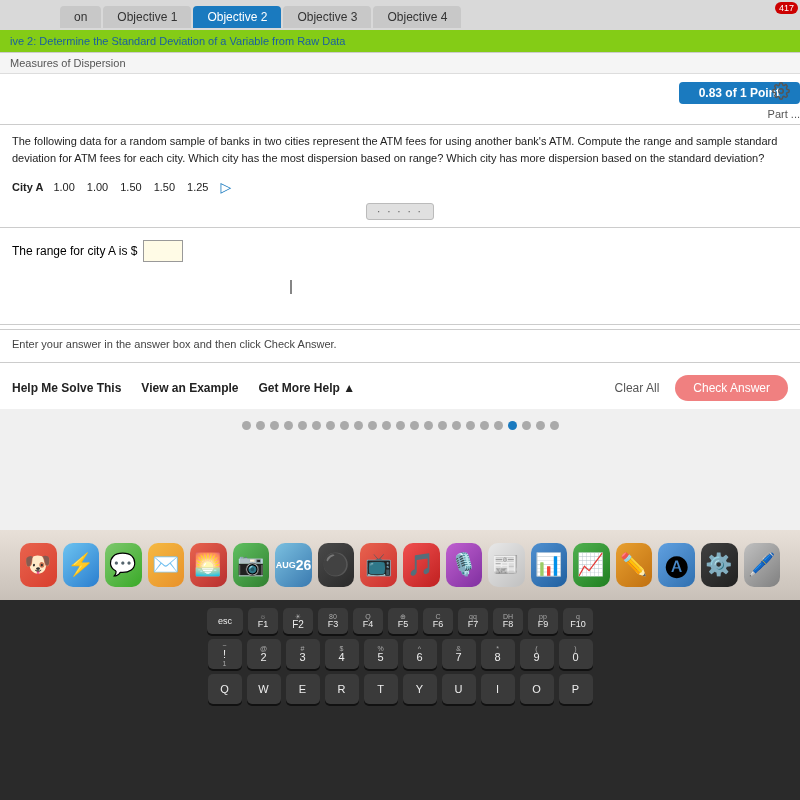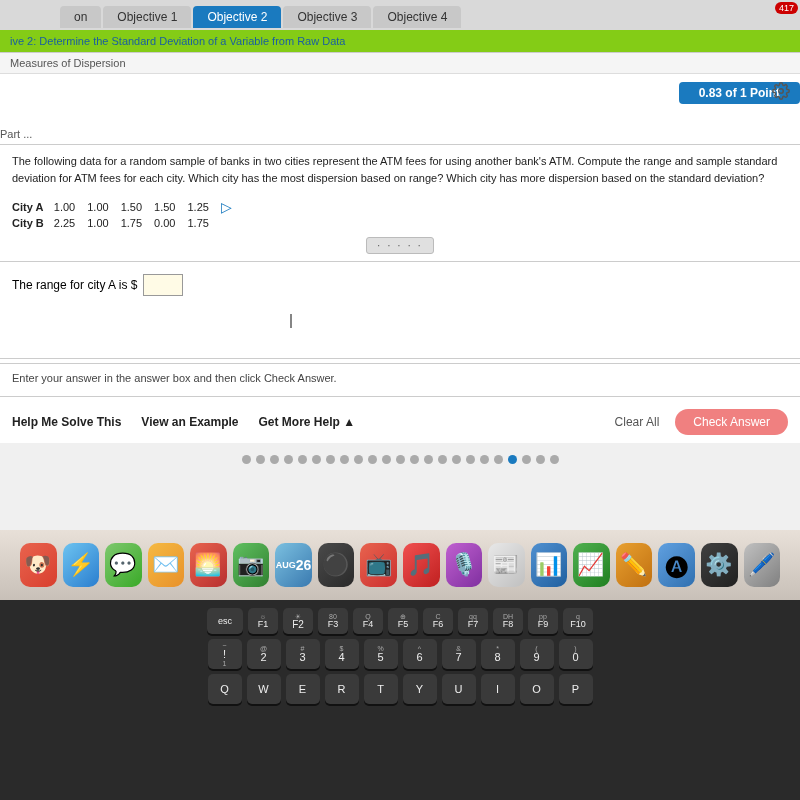--- a/index.html
+++ b/index.html
@@ -84,11 +84,10 @@
     }
 
     .part-label {
-      text-align: left;
+      text-align: right;
       font-size: 11px;
       color: #555;
       padding-bottom: 4px;
-      margin-top: 20px;
     }
 
     

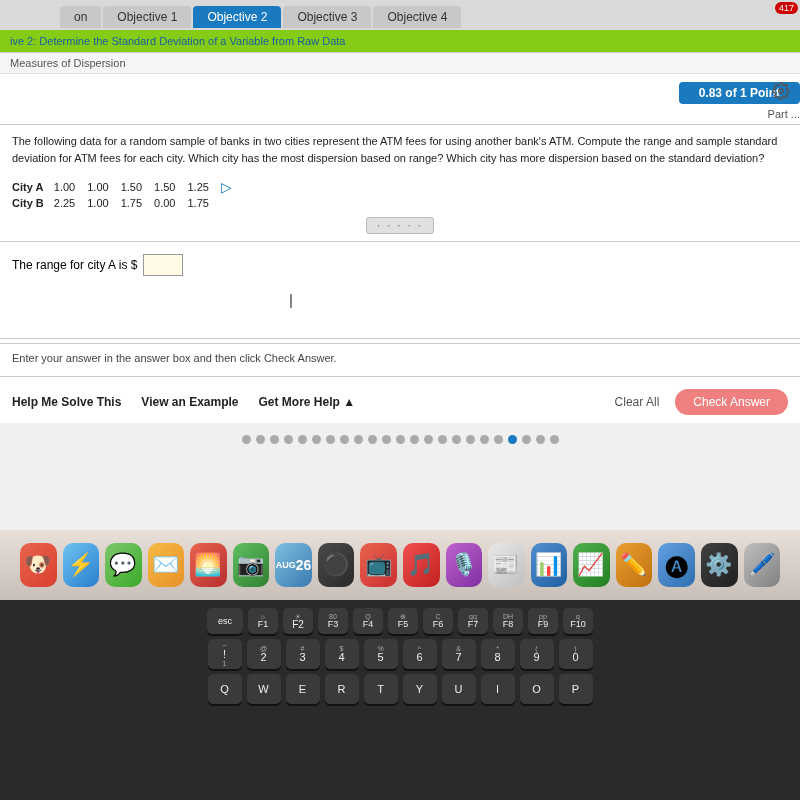--- a/index.html
+++ b/index.html
@@ -336,14 +336,6 @@
           <td>1.25</td>
           <td style="color:#1a7abf; font-size:14px;">▷</td>
         </tr>
-        <tr>
-          <td>City B</td>
-          <td>2.25</td>
-          <td>1.00</td>
-          <td>1.75</td>
-          <td>0.00</td>
-          <td>1.75</td>
-        </tr>
       </tbody>
         </table>
     </div>

